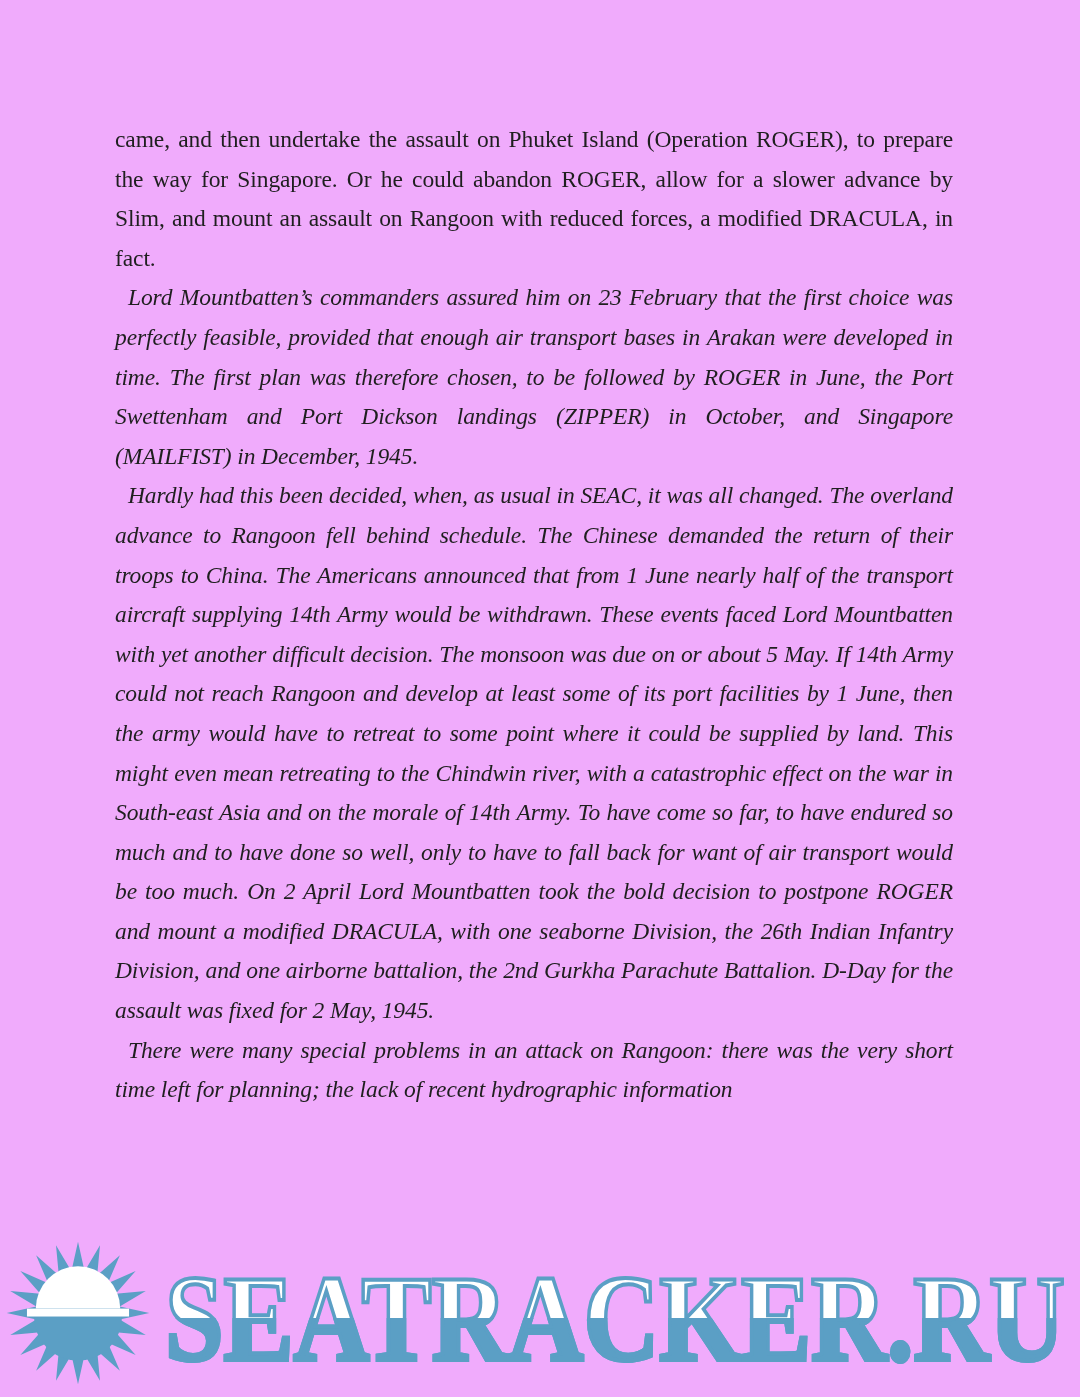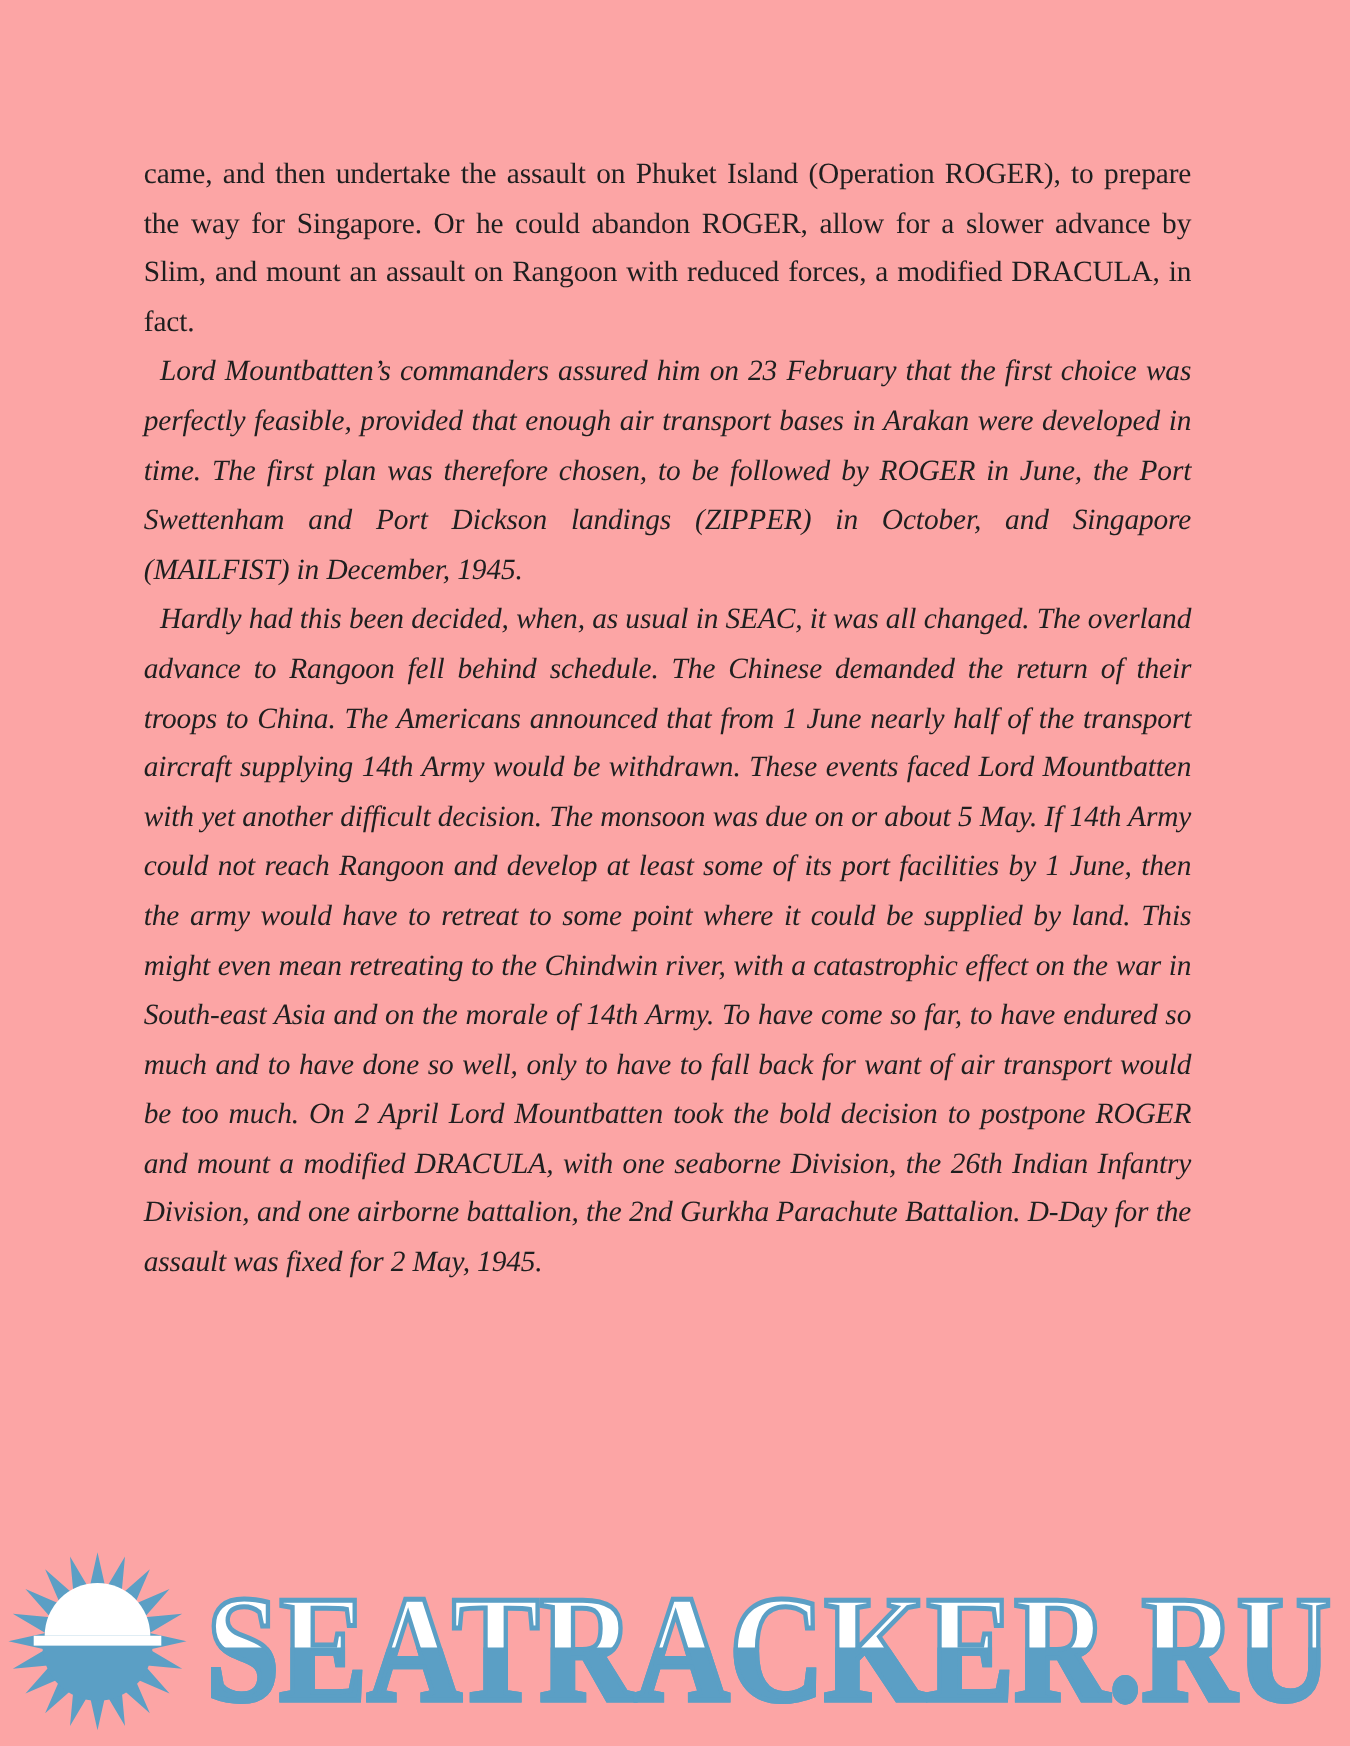--- a/index.html
+++ b/index.html
@@ -6,7 +6,7 @@
   .page{
     position:relative;
     width:1080px;height:1397px;
-    background:#fca5a5;
+    background:#f0abfc;
     overflow:hidden;
     font-family:"Liberation Serif","DejaVu Serif",serif;
   }

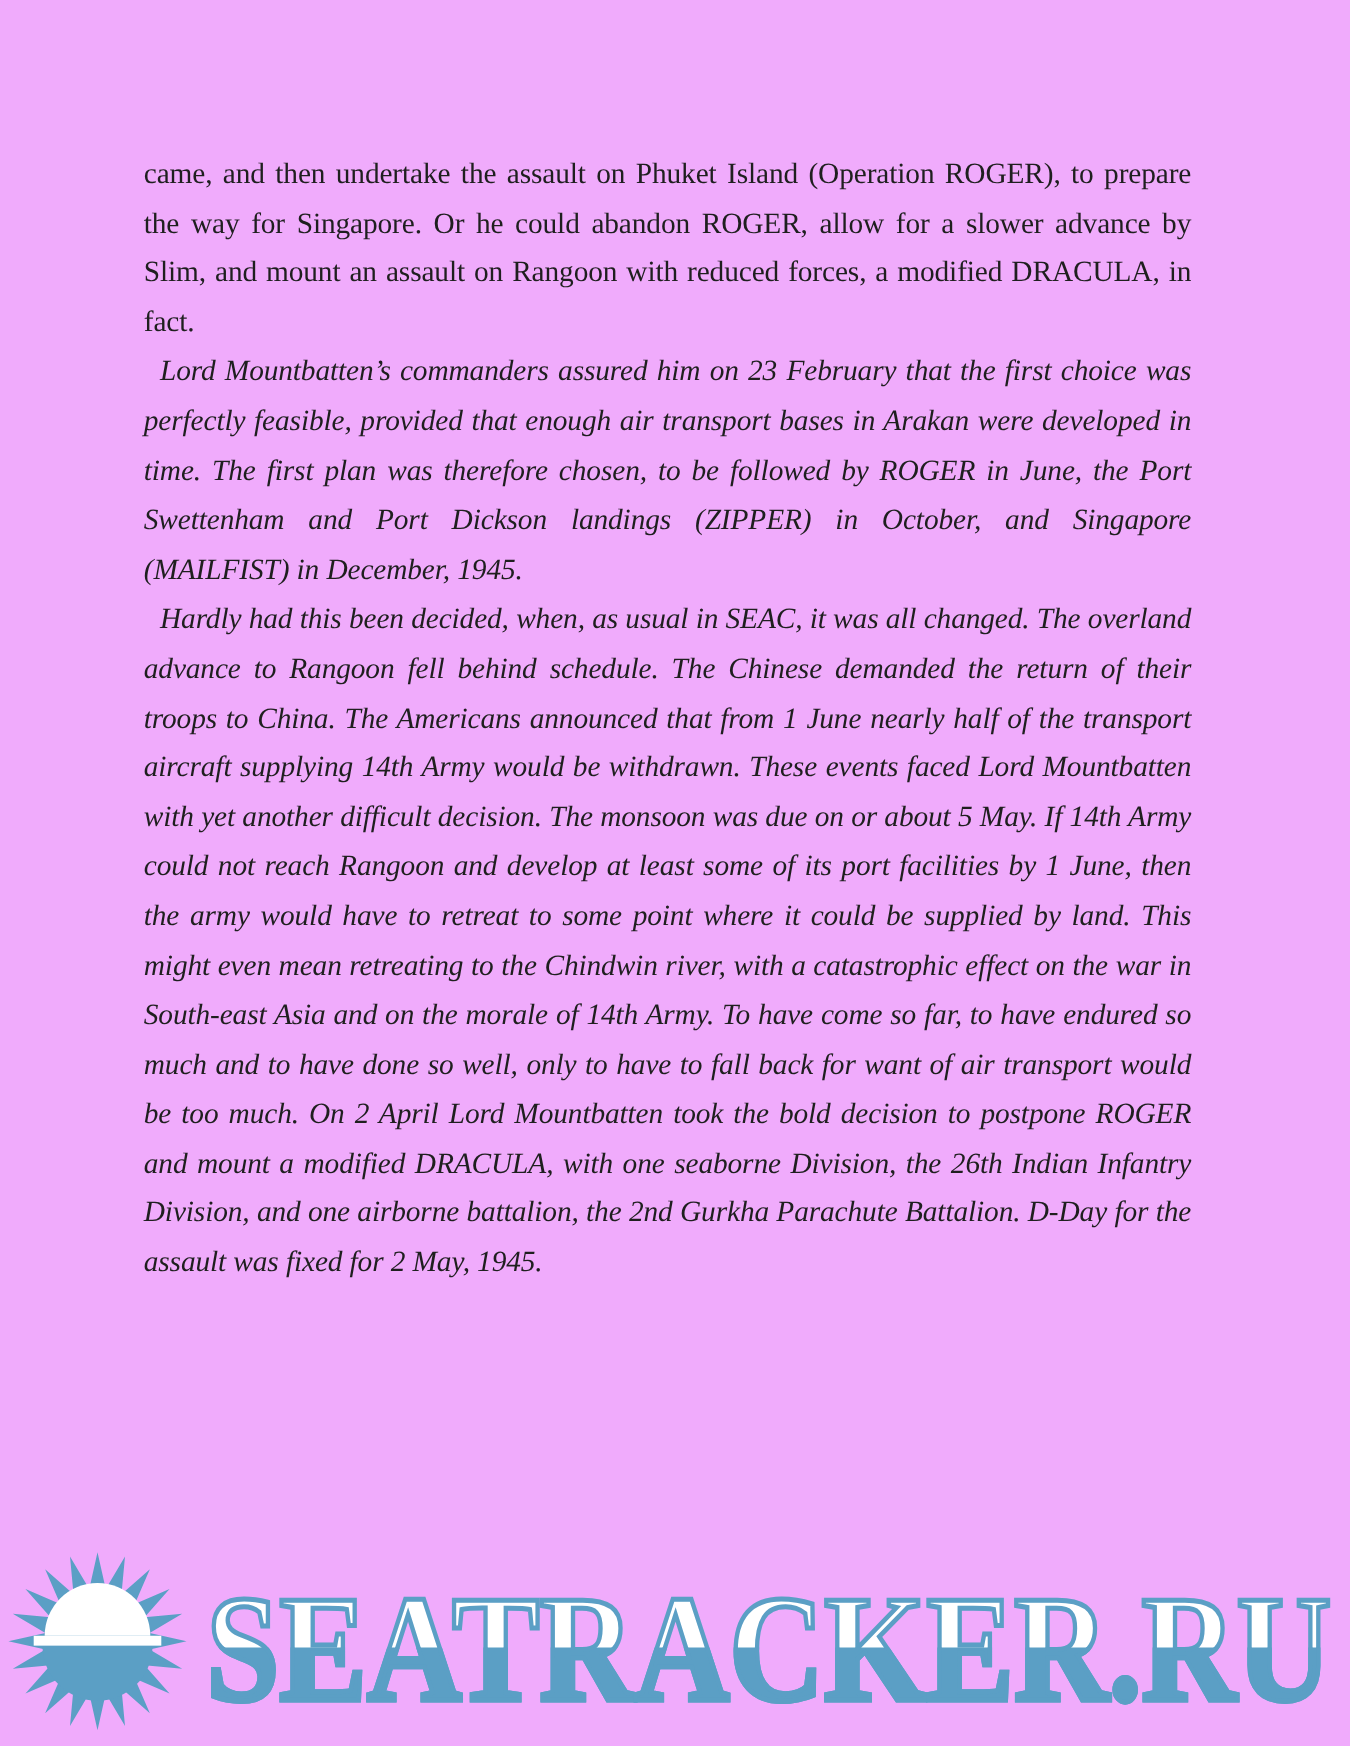--- a/index.html
+++ b/index.html
@@ -44,6 +44,7 @@
     <p>came, and then undertake the assault on Phuket Island (Operation ROGER), to prepare the way for Singapore. Or he could abandon ROGER, allow for a slower advance by Slim, and mount an assault on Rangoon with reduced forces, a modified DRACULA, in fact.</p>
     <p class="indent">Lord Mountbatten’s commanders assured him on 23 February that the first choice was perfectly feasible, provided that enough air transport bases in Arakan were developed in time. The first plan was therefore chosen, to be followed by ROGER in June, the Port Swettenham and Port Dickson landings (ZIPPER) in October, and Singapore (MAILFIST) in December, 1945.</p>
     <p class="indent">Hardly had this been decided, when, as usual in SEAC, it was all changed. The overland advance to Rangoon fell behind schedule. The Chinese demanded the return of their troops to China. The Americans announced that from 1 June nearly half of the transport aircraft supplying 14th Army would be withdrawn. These events faced Lord Mountbatten with yet another difficult decision. The monsoon was due on or about 5 May. If 14th Army could not reach Rangoon and develop at least some of its port facilities by 1 June, then the army would have to retreat to some point where it could be supplied by land. This might even mean retreating to the Chindwin river, with a catastrophic effect on the war in South-east Asia and on the morale of 14th Army. To have come so far, to have endured so much and to have done so well, only to have to fall back for want of air transport would be too much. On 2 April Lord Mountbatten took the bold decision to postpone ROGER and mount a modified DRACULA, with one seaborne Division, the 26th Indian Infantry Division, and one airborne battalion, the 2nd Gurkha Parachute Battalion. D-Day for the assault was fixed for 2 May, 1945.</p>
+    <p class="indent">There were many special problems in an attack on Rangoon: there was the very short time left for planning; the lack of recent hydrographic information</p>
   </div>
 
   <div class="watermark">

